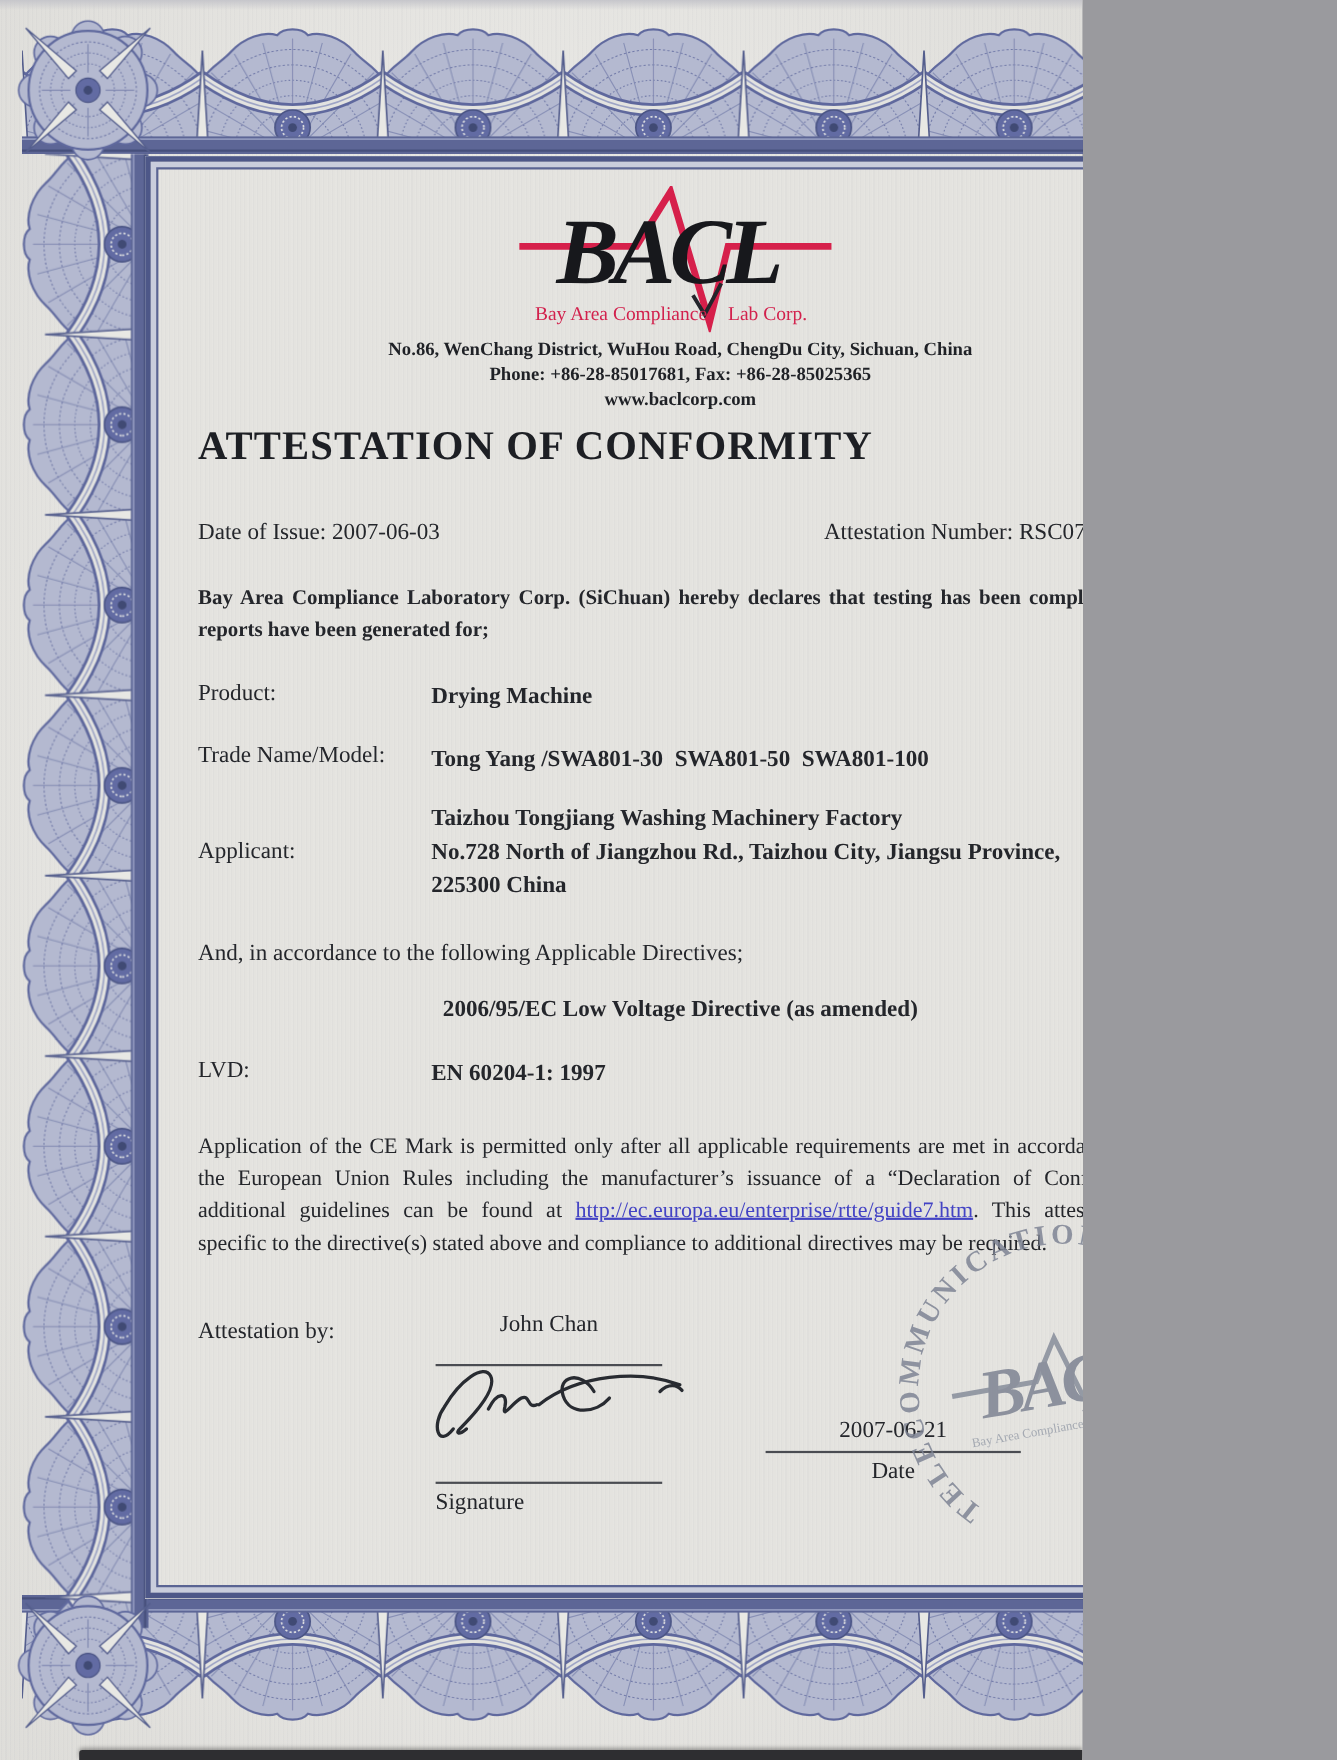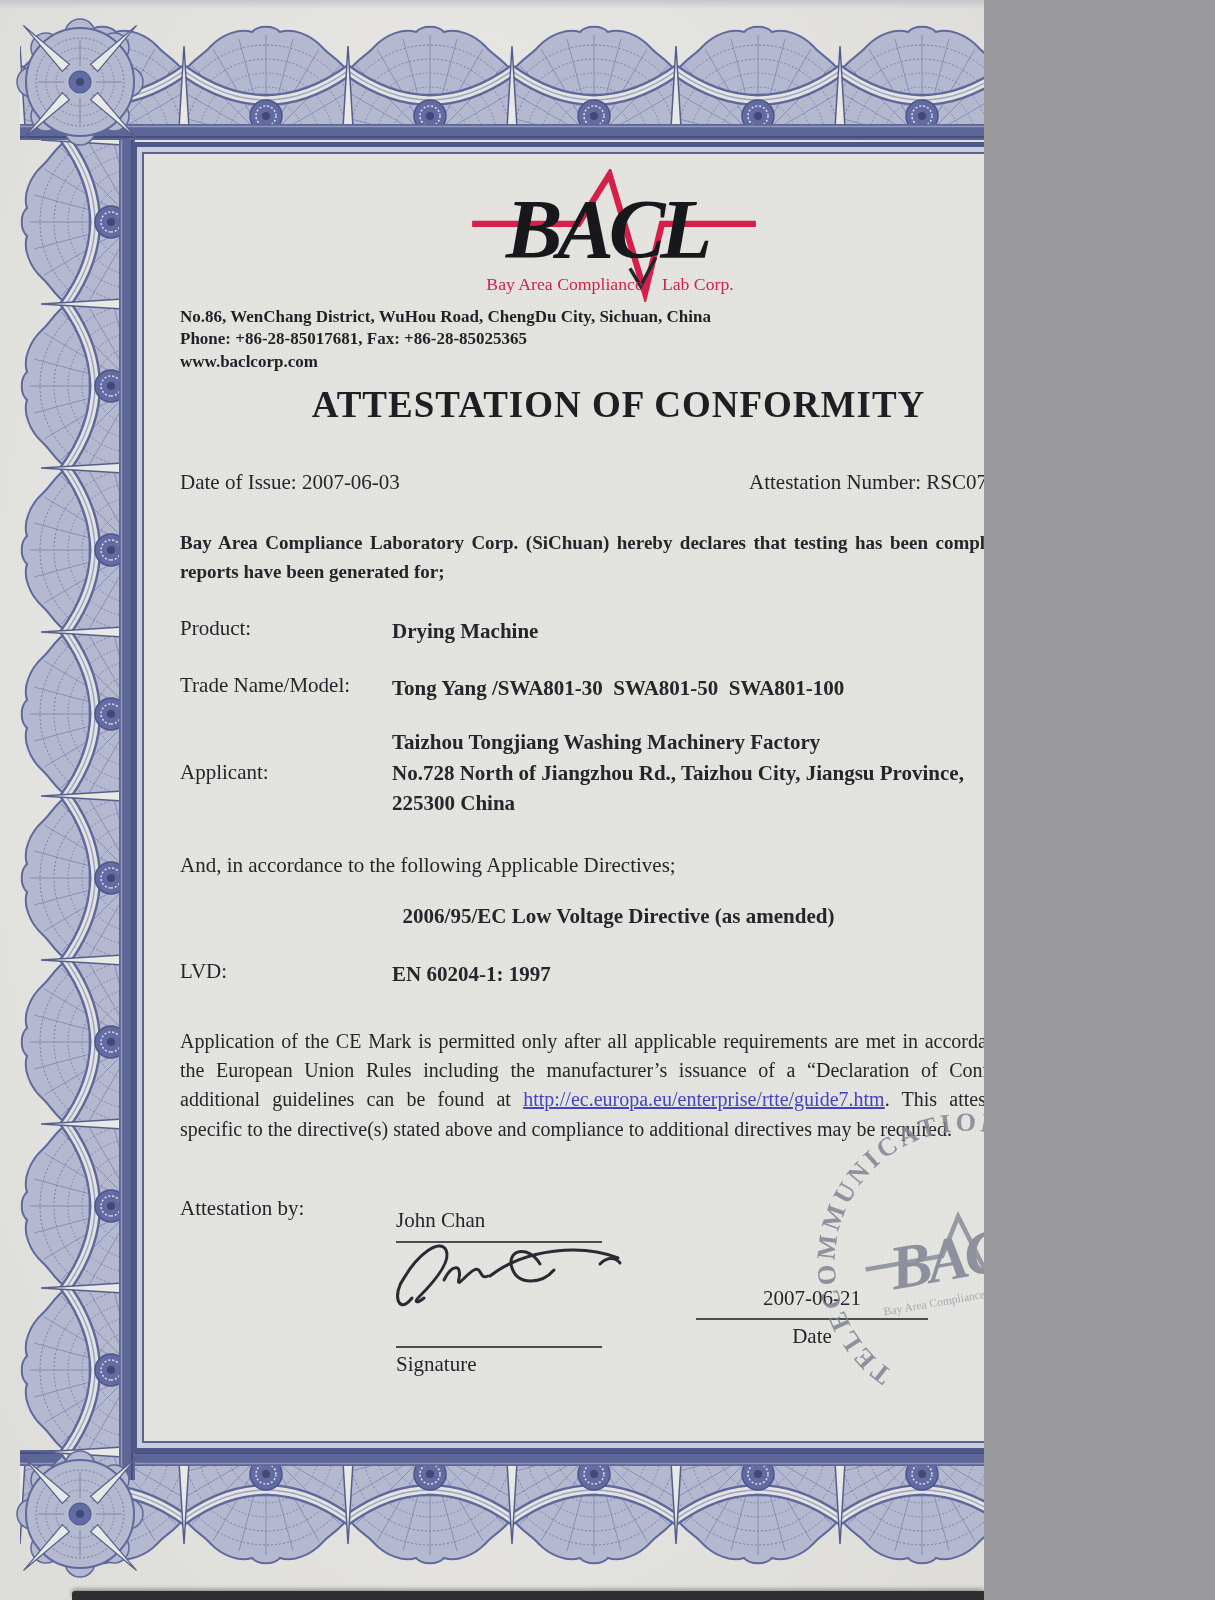--- a/index.html
+++ b/index.html
@@ -29,7 +29,7 @@
   }
   .logo-wrap{text-align:center;margin-top:2px;}
   .logo-wrap svg{width:302px;height:133px;margin-left:-10px;}
-  .hdr-line{ font-weight:bold;font-size:17px;line-height:1.32;color:#1f2126;}
+  .hdr-line{ text-align:center;font-weight:bold;font-size:17px;line-height:1.32;color:#1f2126;}
   .page-title{text-align:center;font-weight:bold;font-size:37px;letter-spacing:1px;margin-top:10px;color:#1d1f24;}
   .meta-row{display:flex;justify-content:space-between;margin-top:44px;font-size:21px;}
   .decl{margin-top:34px;font-weight:bold;font-size:19px;line-height:1.5;text-align:justify;}

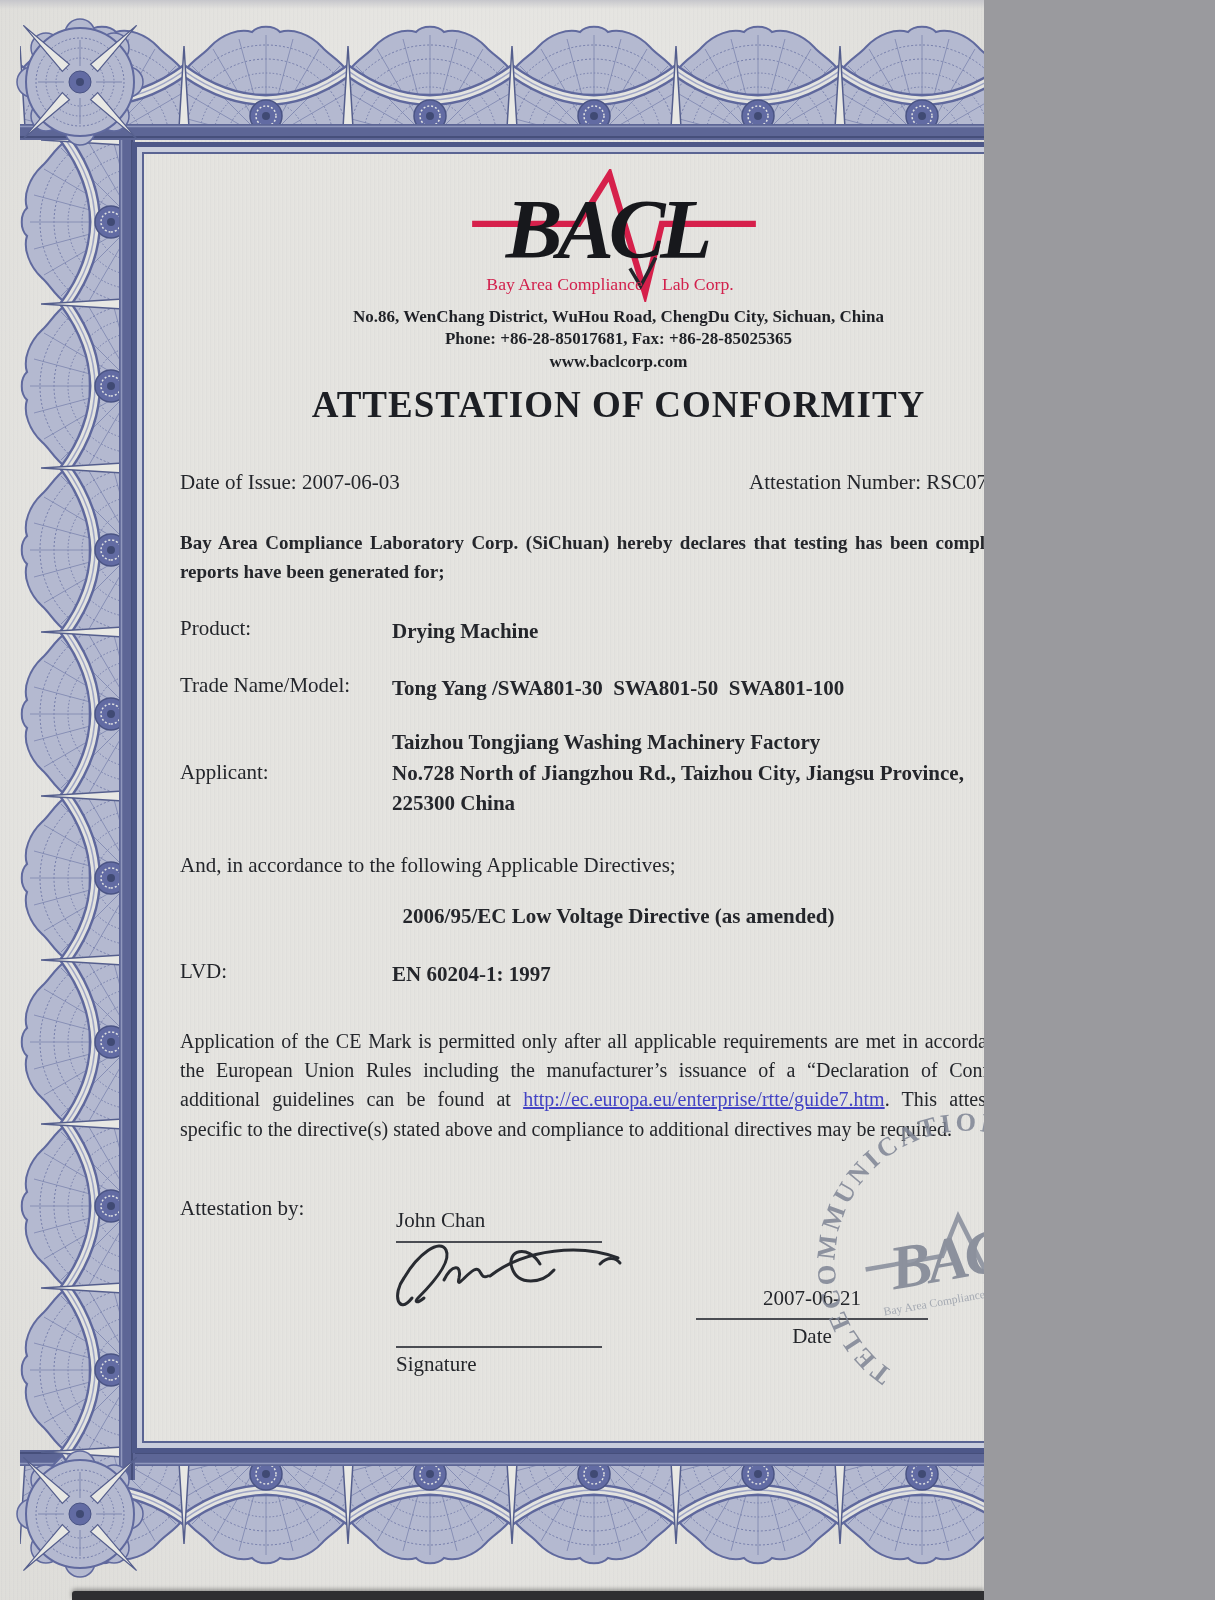--- a/index.html
+++ b/index.html
@@ -30,7 +30,7 @@
   .logo-wrap{text-align:center;margin-top:2px;}
   .logo-wrap svg{width:302px;height:133px;margin-left:-10px;}
   .hdr-line{ text-align:center;font-weight:bold;font-size:17px;line-height:1.32;color:#1f2126;}
-  .page-title{text-align:center;font-weight:bold;font-size:37px;letter-spacing:1px;margin-top:10px;color:#1d1f24;}
+  .page-title{text-align:left;font-weight:bold;font-size:37px;letter-spacing:1px;margin-top:10px;color:#1d1f24;}
   .meta-row{display:flex;justify-content:space-between;margin-top:44px;font-size:21px;}
   .decl{margin-top:34px;font-weight:bold;font-size:19px;line-height:1.5;text-align:justify;}
   .frow{display:flex;margin-top:30px;font-size:21px;}

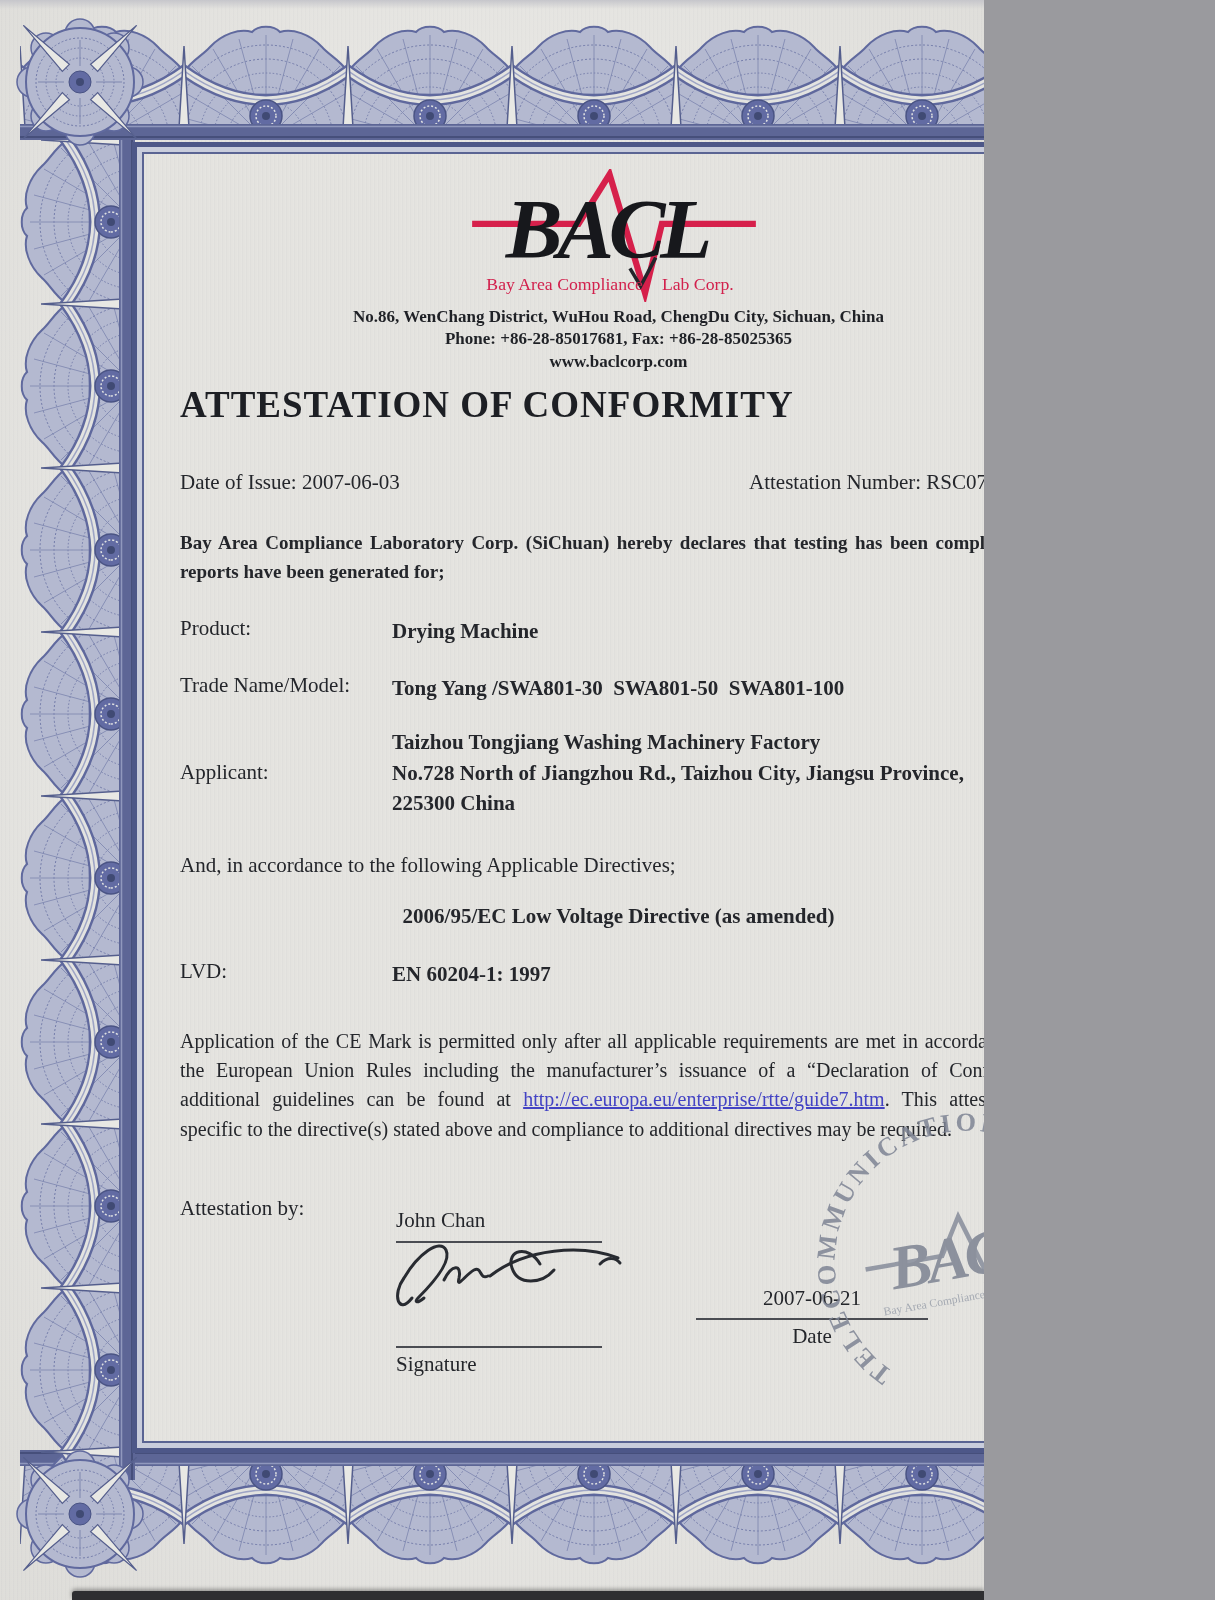--- a/index.html
+++ b/index.html
@@ -44,8 +44,8 @@
   .legal a{color:#4343c4;text-decoration:underline;}
   .sig-area{position:relative;margin-top:44px;height:235px;font-size:21px;}
   .sig-label{position:absolute;left:0;top:8px;}
-  .name-box{position:absolute;left:216px;top:20px;width:206px;text-align:left;
-    border-bottom:2px solid #4a4c52;padding-bottom:8px;}
+  .name-box{position:absolute;left:216px;top:2px;width:206px;text-align:center;
+    border-bottom:2px solid #4a4c52;padding-bottom:24px;}
   .scrawl{position:absolute;left:214px;top:44px;width:230px;height:92px;}
   .sig-underline{position:absolute;left:216px;top:158px;width:206px;border-bottom:2px solid #4a4c52;}
   .sig-caption{position:absolute;left:216px;top:164px;}

